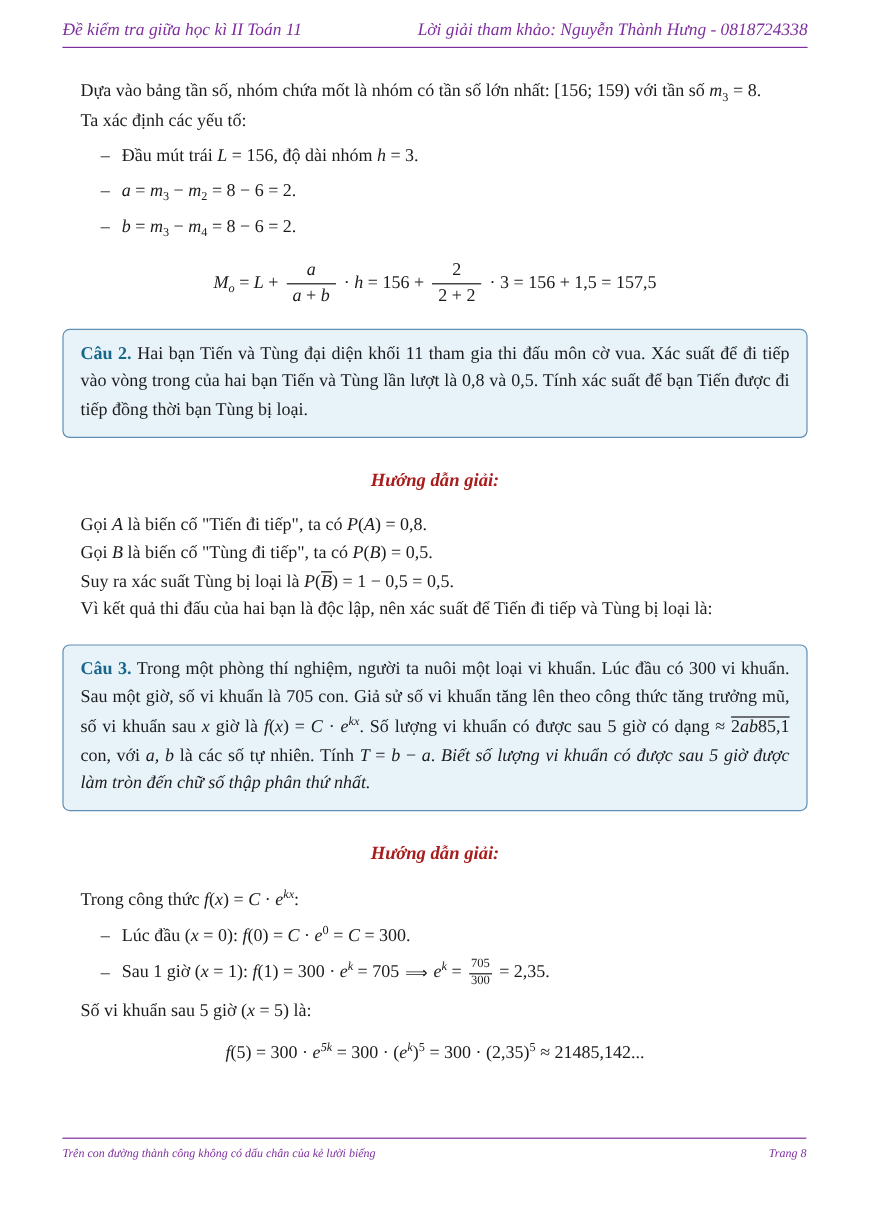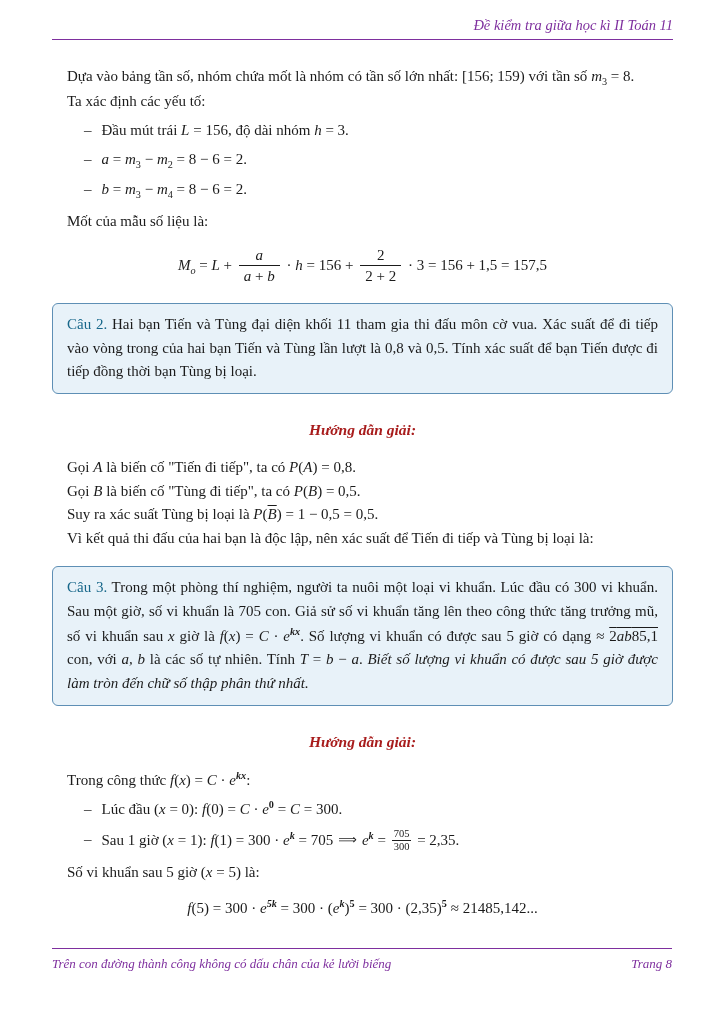--- a/index.html
+++ b/index.html
@@ -13,7 +13,7 @@
     display:flex; justify-content:space-between; align-items:flex-end;
     margin:0 52px; padding-top:17px; padding-bottom:5px;
     border-bottom:1.7px solid var(--purple,#7E2F9E);
-    color:var(--purple,#7E2F9E); font-style:italic; font-size:14.5px;flex-direction:column;
+    color:var(--purple,#7E2F9E); font-style:italic; font-size:14.5px;
   }
   .content { padding:24px 52px 0; }
   .content p { text-align:justify; }

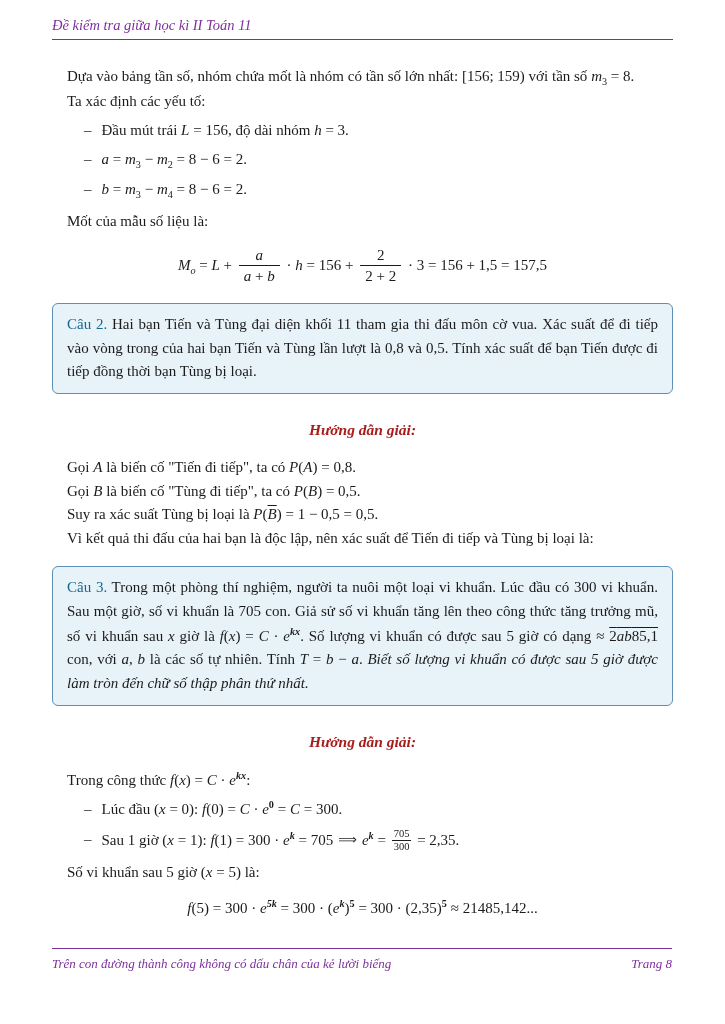--- a/index.html
+++ b/index.html
@@ -60,6 +60,7 @@
 
   <div class="hdr">
     <span>Đề kiểm tra giữa học kì II Toán 11</span>
+    <span>Lời giải tham khảo: Nguyễn Thành Hưng - 0818724338</span>
   </div>
 
   <div class="content">

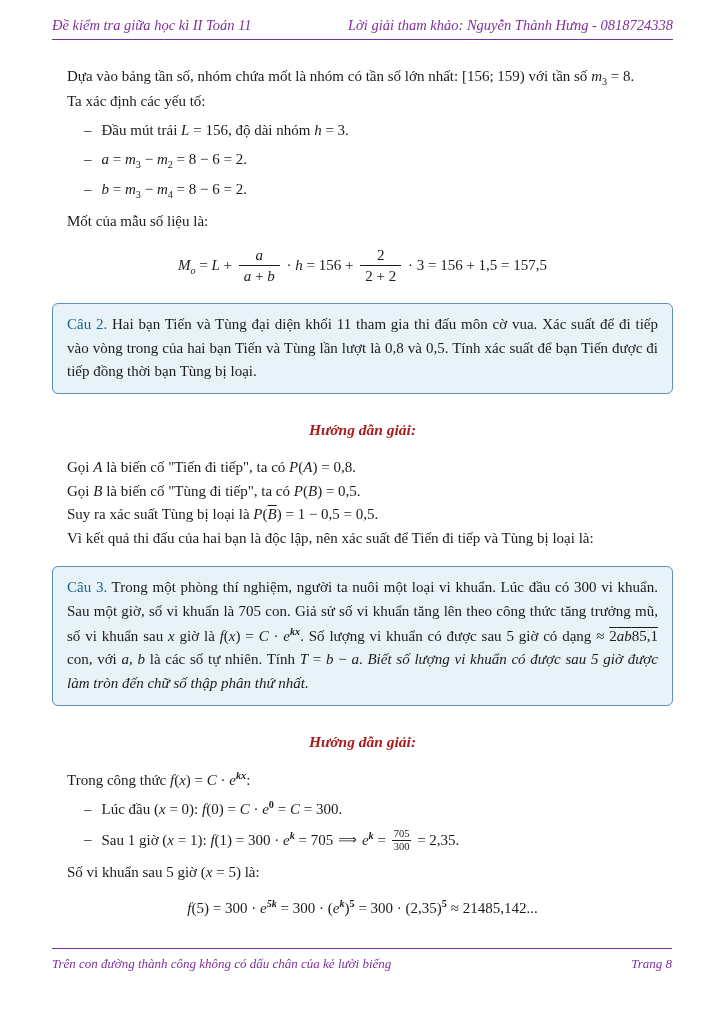--- a/index.html
+++ b/index.html
@@ -74,7 +74,6 @@
 
     <div class="bullet"><span class="dash">–</span><span class="mi">b</span><span> = </span><span class="mi">m</span><sub>3</sub><span> − </span><span class="mi">m</span><sub>4</sub><span> = 8 − 6 = 2.</span></div>
 
-    <p class="line">Mốt của mẫu số liệu là:</p>
 
     <div class="dmath"><span class="mi">M</span><sub class="mi">o</sub><span> = </span><span class="mi">L</span><span> + </span><span class="frac"><span class="num mi">a</span><span class="den"><span class="mi">a</span><span> + </span><span class="mi">b</span></span></span><span> · </span><span class="mi">h</span><span> = 156 + </span><span class="frac"><span class="num">2</span><span class="den">2 + 2</span></span><span> · 3 = 156 + 1,5 = 157,5</span></div>
 

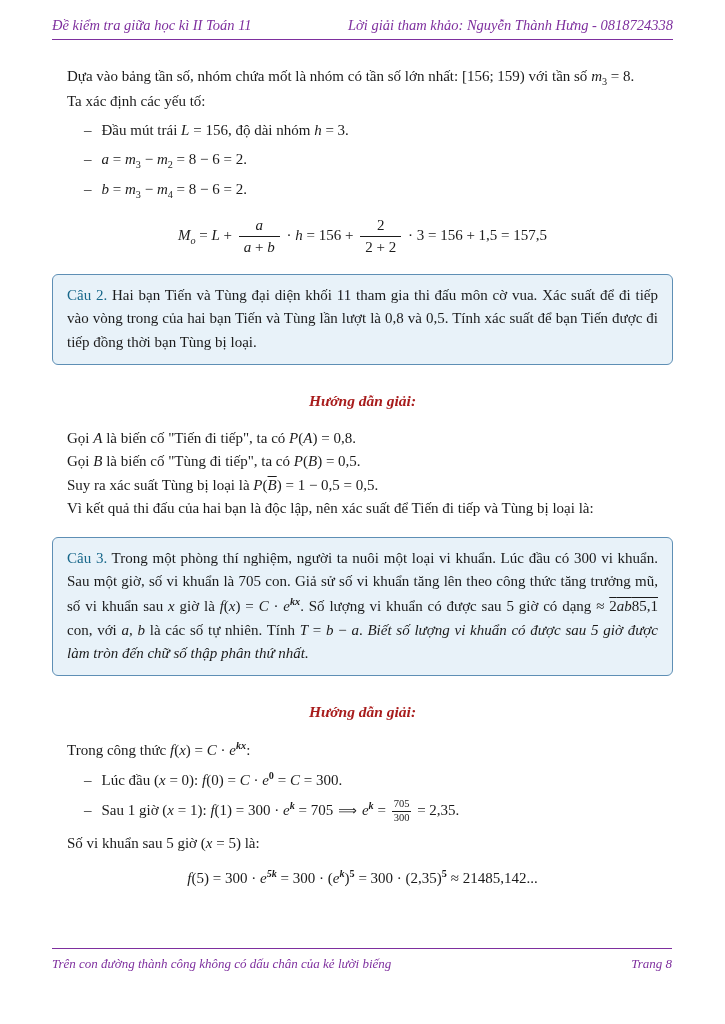--- a/index.html
+++ b/index.html
@@ -40,7 +40,7 @@
     border:1.3px solid var(--box-border,#5E8FB5); background:var(--box-bg,#E8F2F9);
     border-radius:6px; padding:9px 14px; margin:17px 0 0; line-height:1.58; text-align:justify;
   }
-  .qlabel { color:var(--label-blue,#17678A); font-weight:normal; }
+  .qlabel { color:var(--label-blue,#17678A); font-weight:bold; }
   .hdg {
     text-align:center; color:var(--heading-red,#A81C1C);
     font-weight:bold; font-style:italic; margin:27px 0 17px; font-size:15.5px;

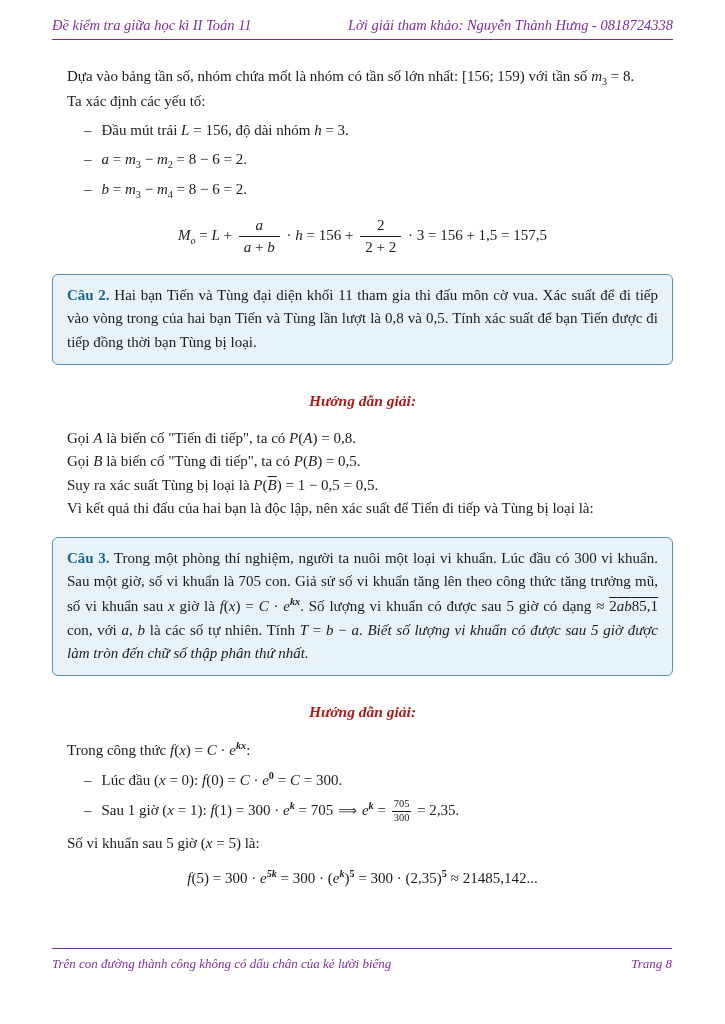--- a/index.html
+++ b/index.html
@@ -23,7 +23,7 @@
   .mi { font-style:italic; }
   .it { font-style:italic; }
   sub { font-size:0.68em; }
-  sup { font-size:0.68em;font-weight:bold; }
+  sup { font-size:0.68em; }
   .ovl { text-decoration:overline; }
   .dmath { text-align:center; margin:13px 0 14px; line-height:1.3; }
   .frac { display:inline-block; vertical-align:middle; text-align:center; margin:0 3px; line-height:1.25; }

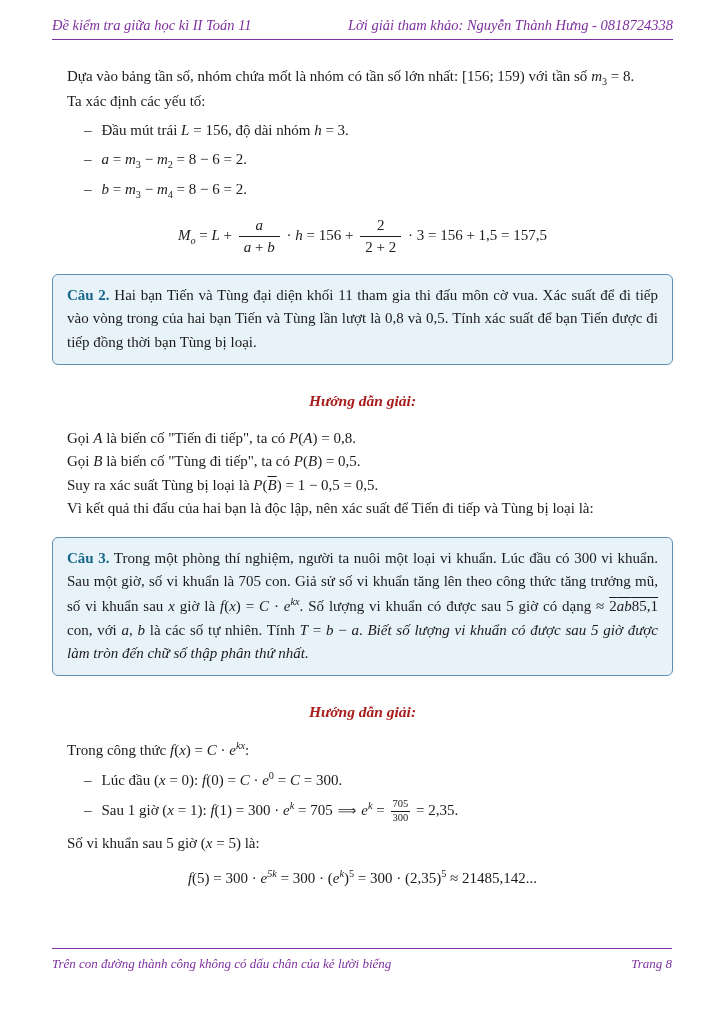--- a/index.html
+++ b/index.html
@@ -50,7 +50,7 @@
     position:absolute; left:52px; right:53px; top:948px;
     border-top:1.7px solid var(--purple,#7E2F9E); padding-top:7px;
     display:flex; justify-content:space-between;
-    color:var(--purple,#7E2F9E); font-style:italic; font-size:13px; background:#fff;
+    color:var(--purple,#7E2F9E); font-style:italic; font-size:10px; background:#fff;
   }
 </style>
 </head>

